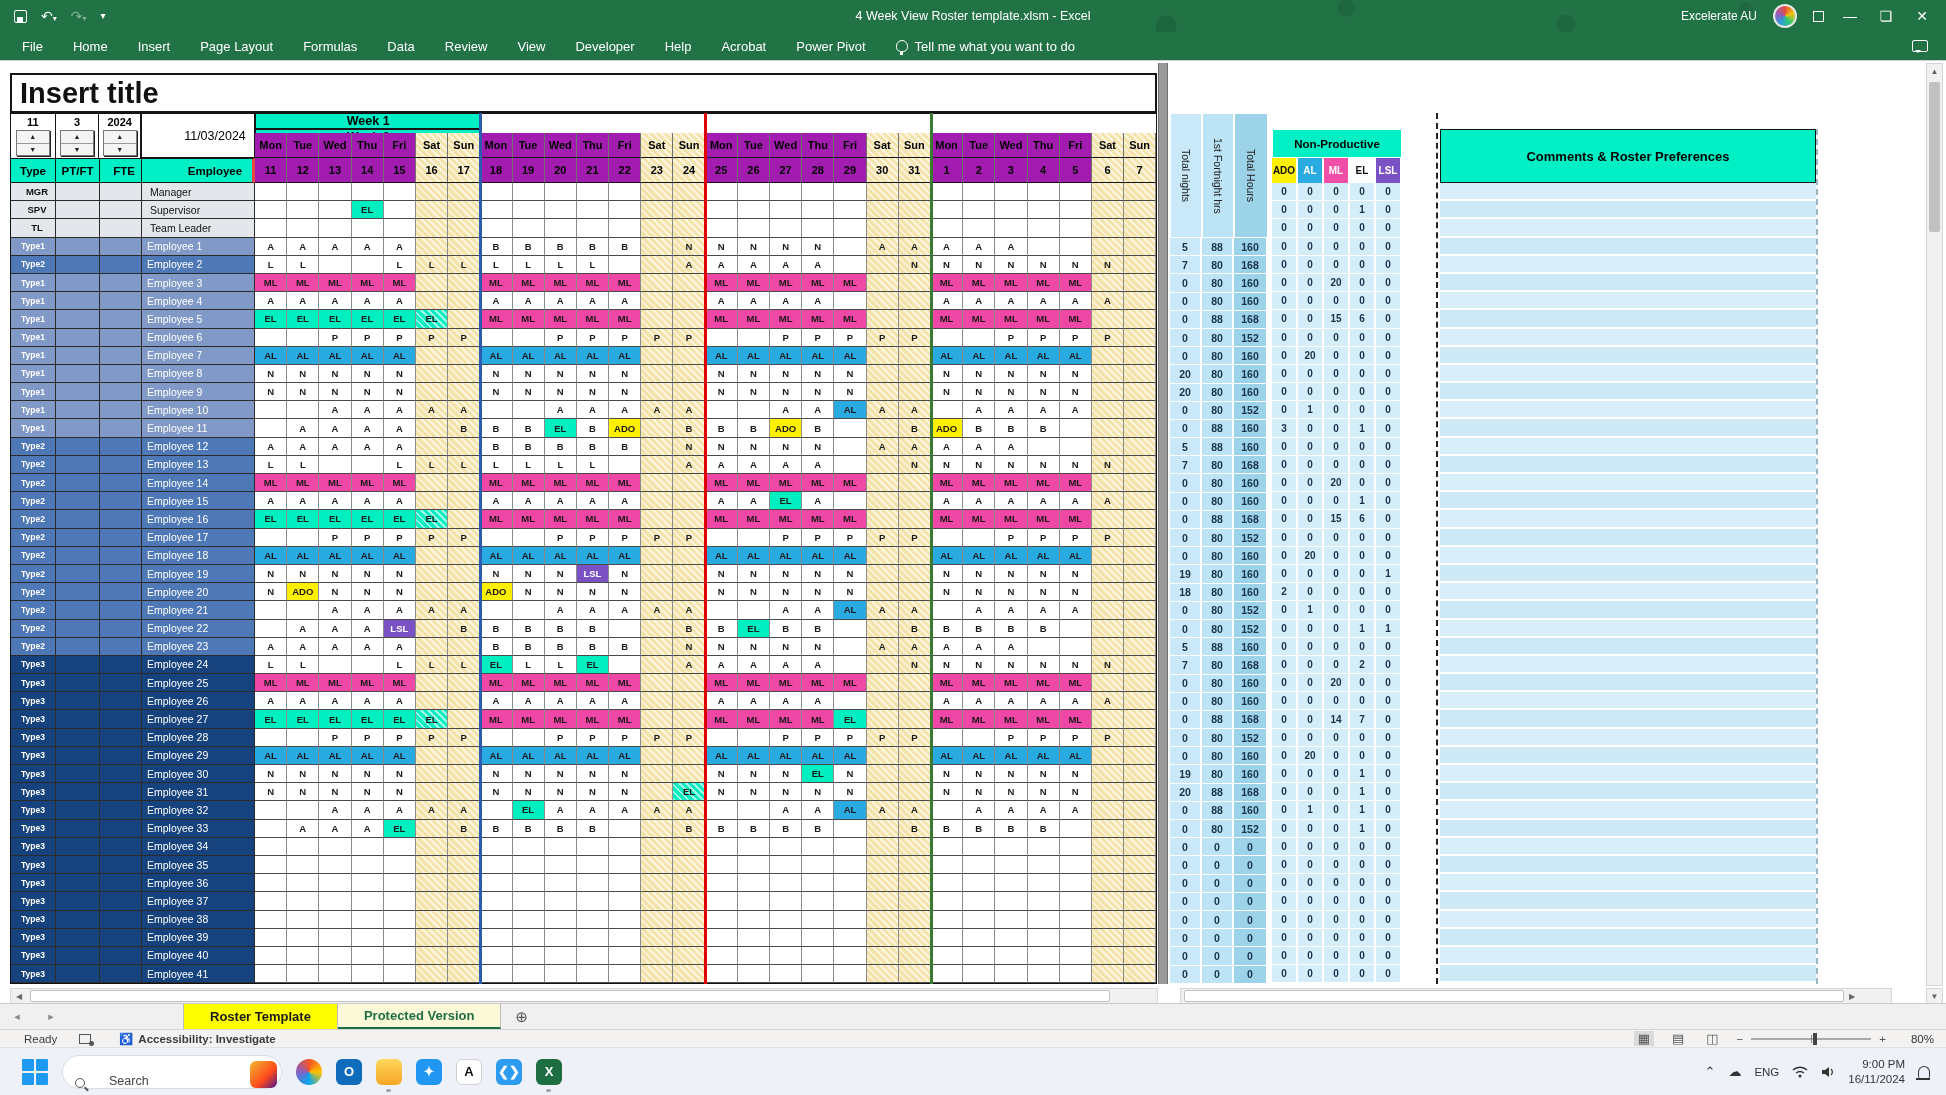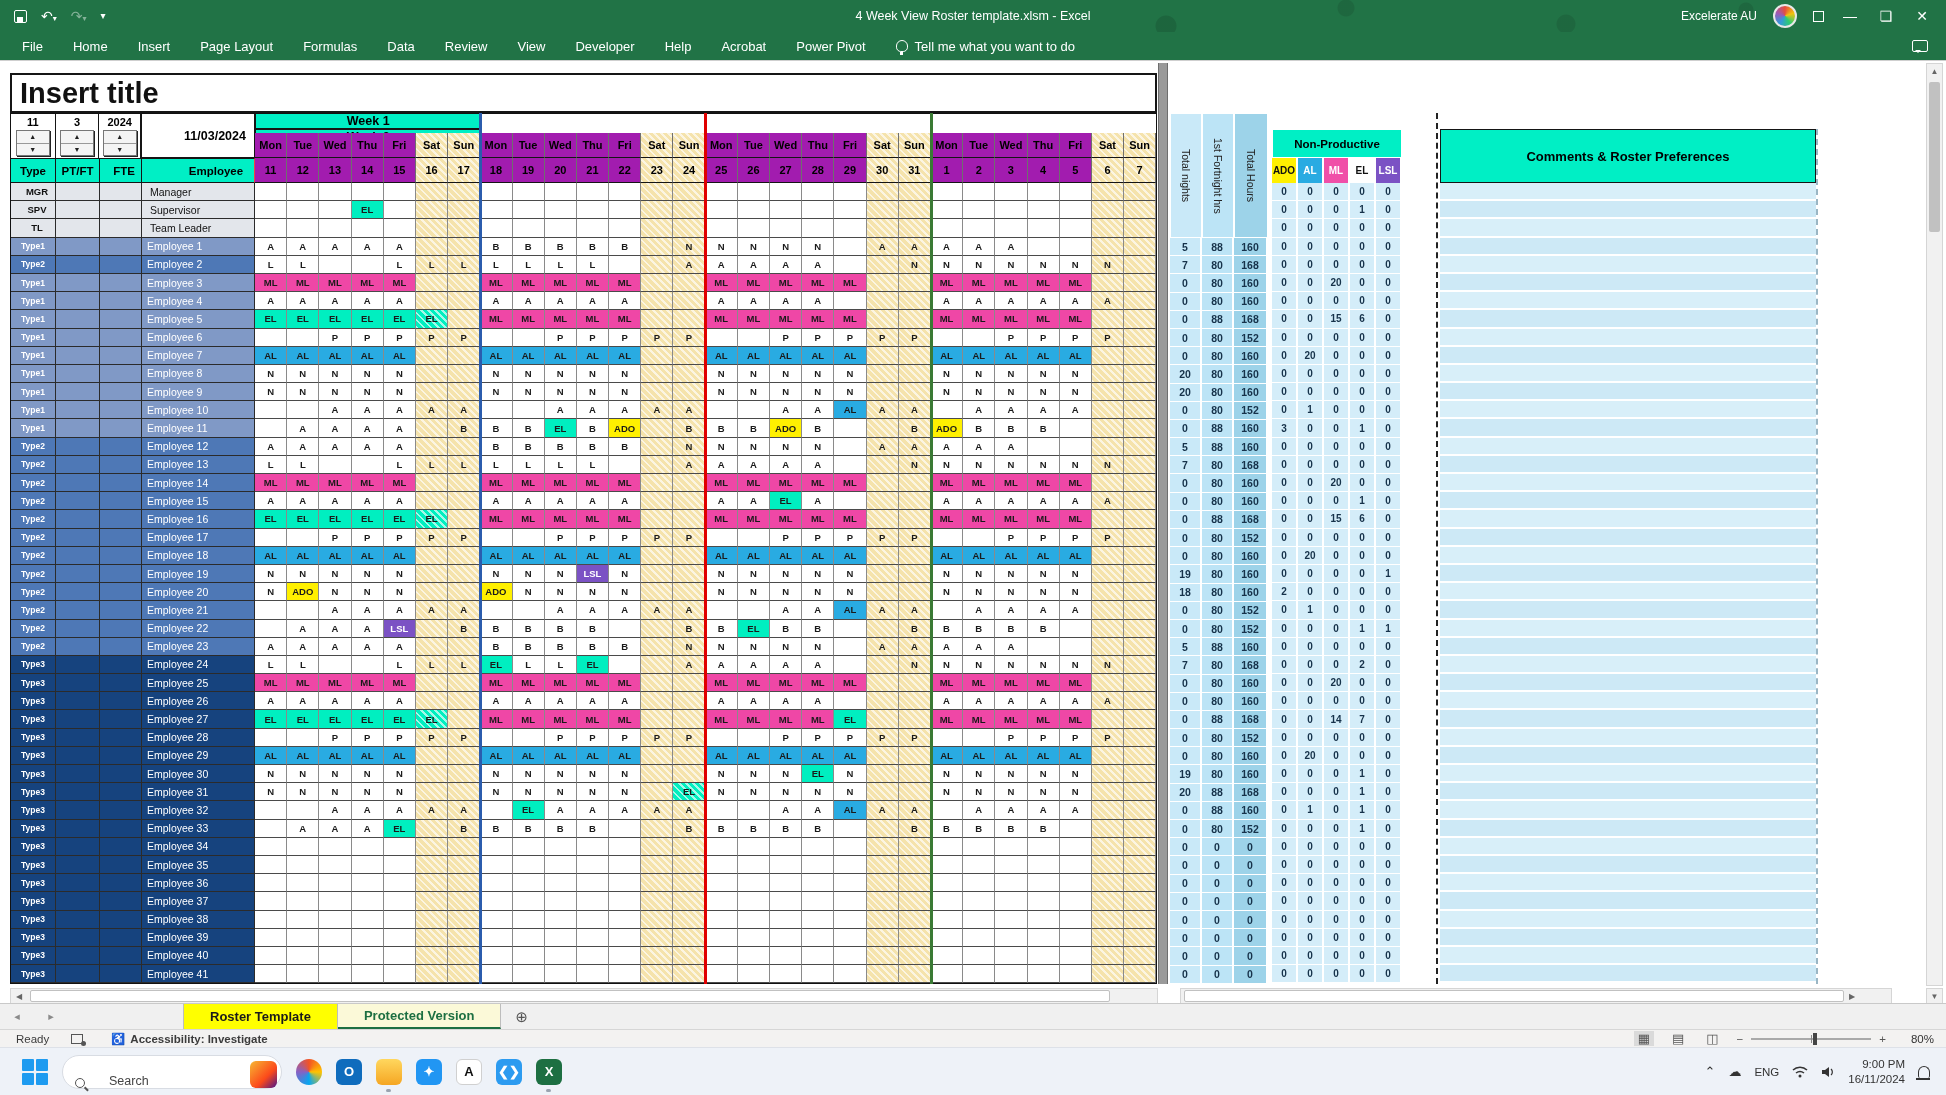--- a/index.html
+++ b/index.html
@@ -54,7 +54,7 @@
   .spinner div { flex:1; font-size:7px; line-height:12px; text-align:center; color:#222; border-bottom:1px solid #999; }
   .spinner div:last-child { border-bottom:none; }
   #date-cell { position:absolute; left:141px; top:52px; width:114px; height:45px; border:1px solid #151515;
-    display:flex; align-items:center; justify-content:center; font-size:12.5px; font-weight:700; background:#fff;padding-left:34px; }
+    display:flex; align-items:center; justify-content:center; font-size:12.5px; font-weight:400; background:#fff;padding-left:34px; }
 
   #col-headers { position:absolute; left:10px; top:97px; width:245px; height:25px; display:flex; }
   .chead { background:#00EFC5; border:1px solid #151515; border-right:none; font-weight:700; font-size:11.5px;

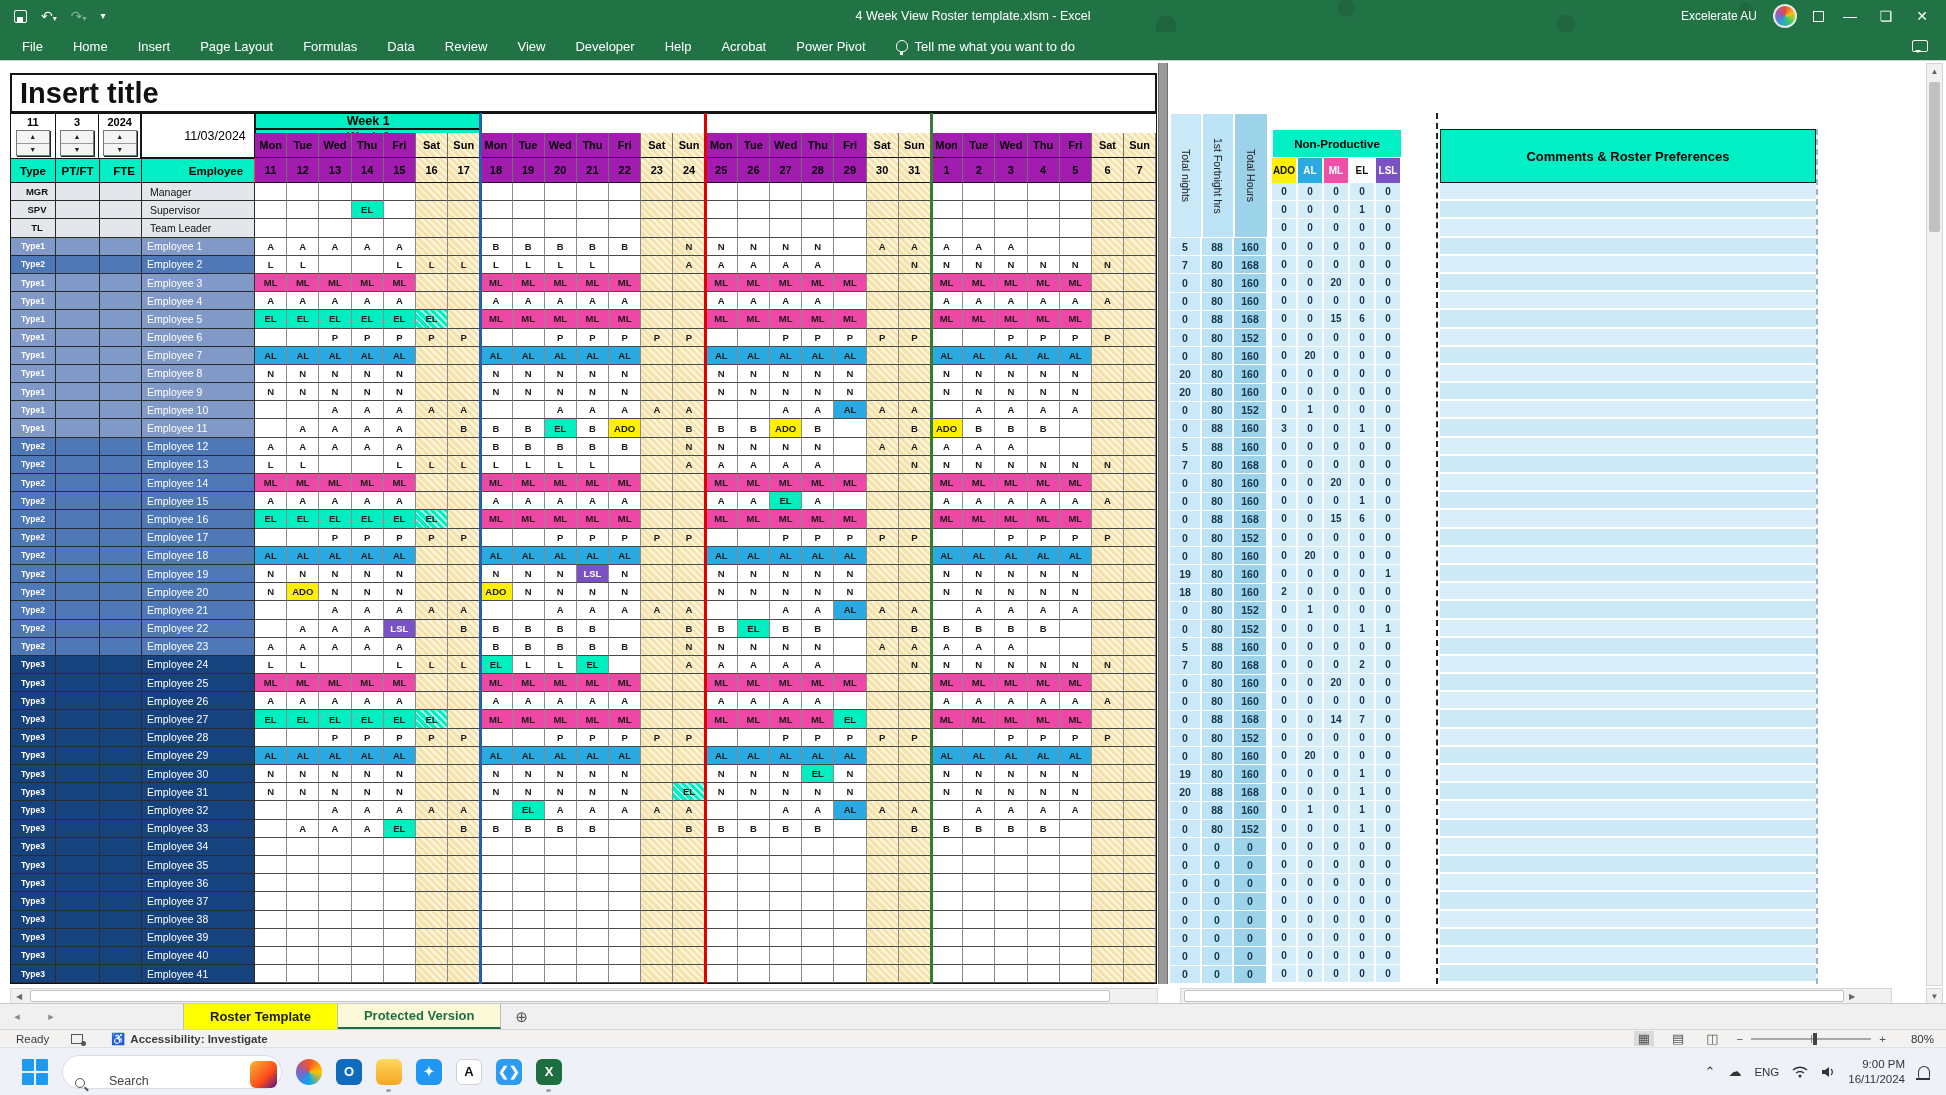--- a/index.html
+++ b/index.html
@@ -59,7 +59,7 @@
   #col-headers { position:absolute; left:10px; top:97px; width:245px; height:25px; display:flex; }
   .chead { background:#00EFC5; border:1px solid #151515; border-right:none; font-weight:700; font-size:11.5px;
     display:flex; align-items:center; justify-content:center; }
-  .chead:last-child { border-right:1px solid #ef4444;padding-left:36px; }
+  .chead:last-child { border-right:3px solid #ef4444;padding-left:36px; }
 
   
   #week-band { position:absolute; left:255px; top:52px; width:901.6px; height:20px; display:flex;flex-direction:column; }

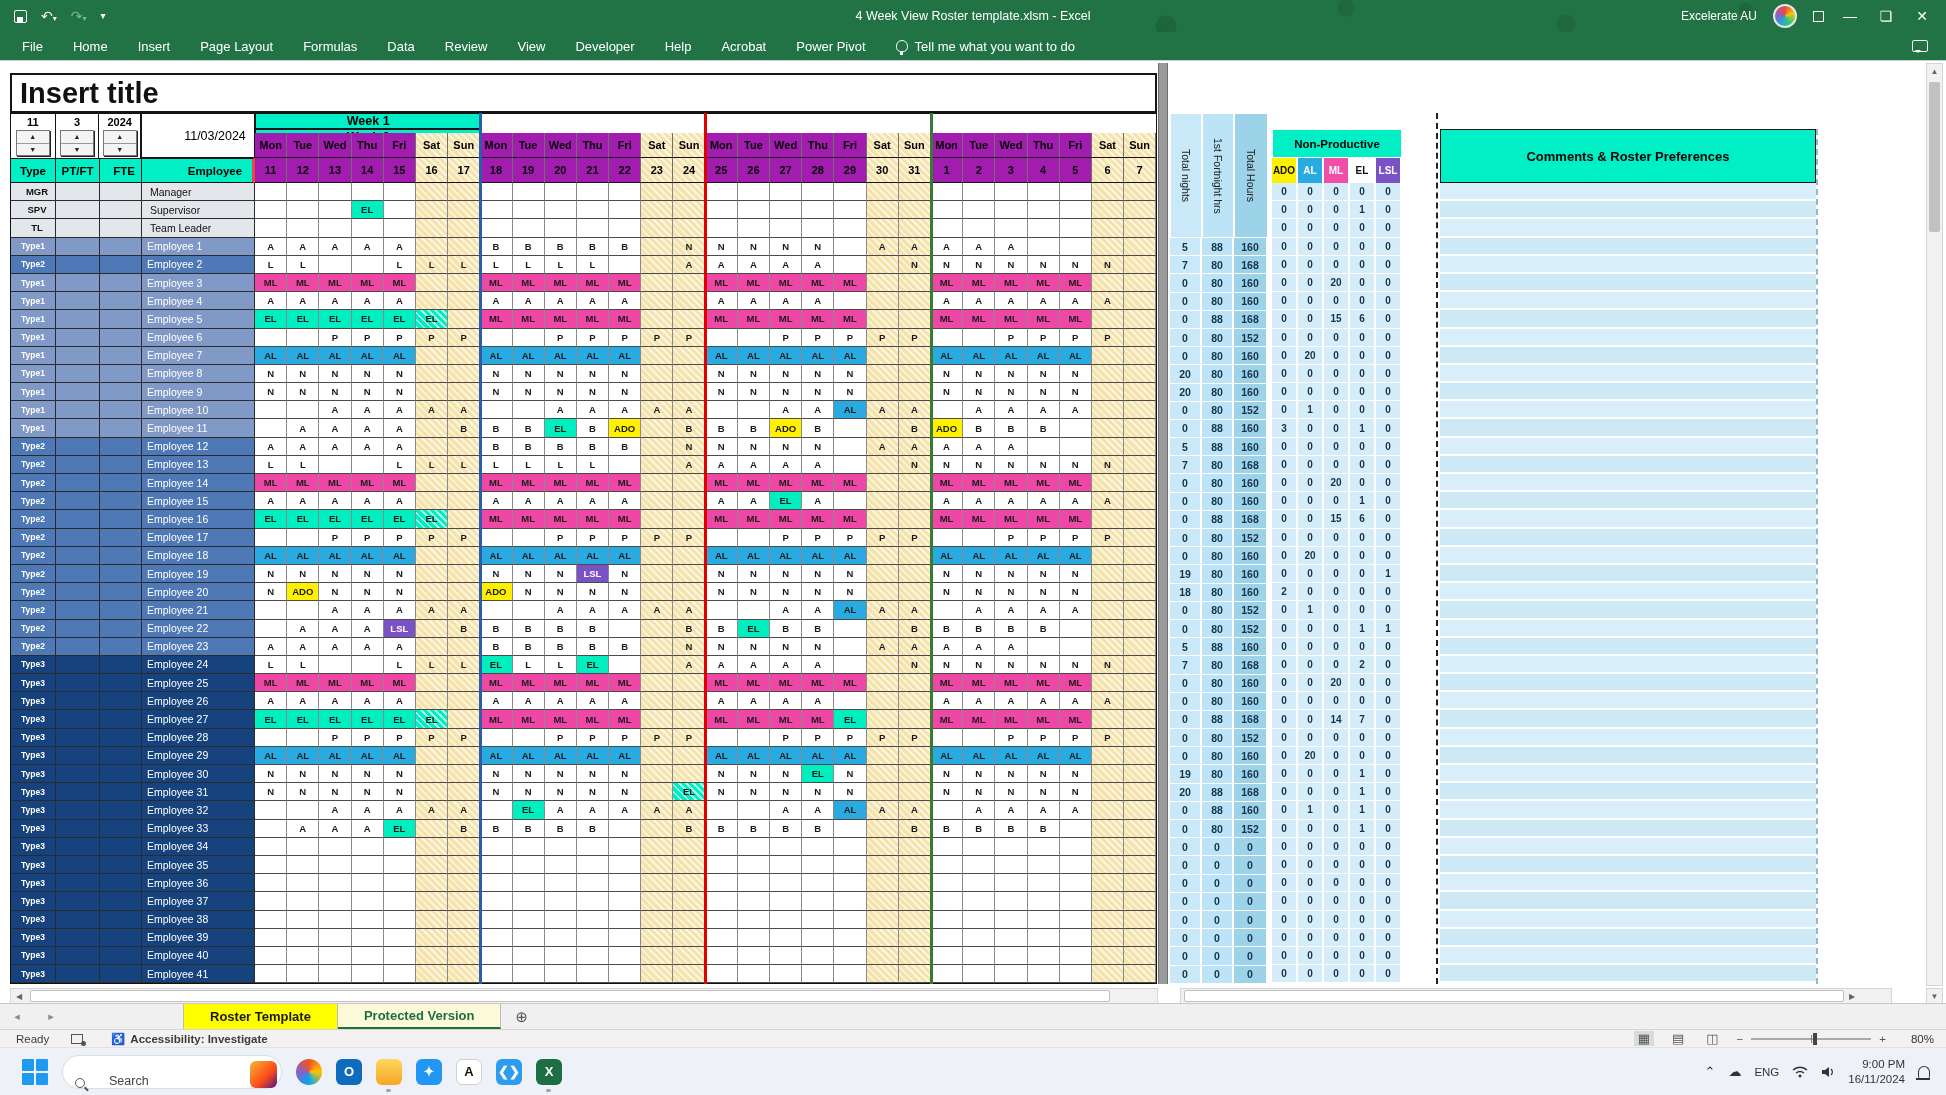--- a/index.html
+++ b/index.html
@@ -147,7 +147,7 @@
   
   #statusbar { position:absolute; left:0; top:1029px; width:1946px; height:18px; background:#F3F2F1;
     border-top:1px solid #d6d6d6; display:flex; align-items:center; font-size:11.5px; color:#3b3b3b; }
-  #statusbar .ready { margin-left:16px; width:55px; }
+  #statusbar .ready { margin-left:24px; width:55px; }
   .macroic { width:12px; height:10px; border:1px solid #555; position:relative; margin-right:28px; }
   .macroic:after { content:""; position:absolute; right:-4px; bottom:-3px; width:5px; height:5px; border-radius:50%; background:#555; }
   #acc { display:flex; align-items:center; gap:5px; font-weight:700; }

